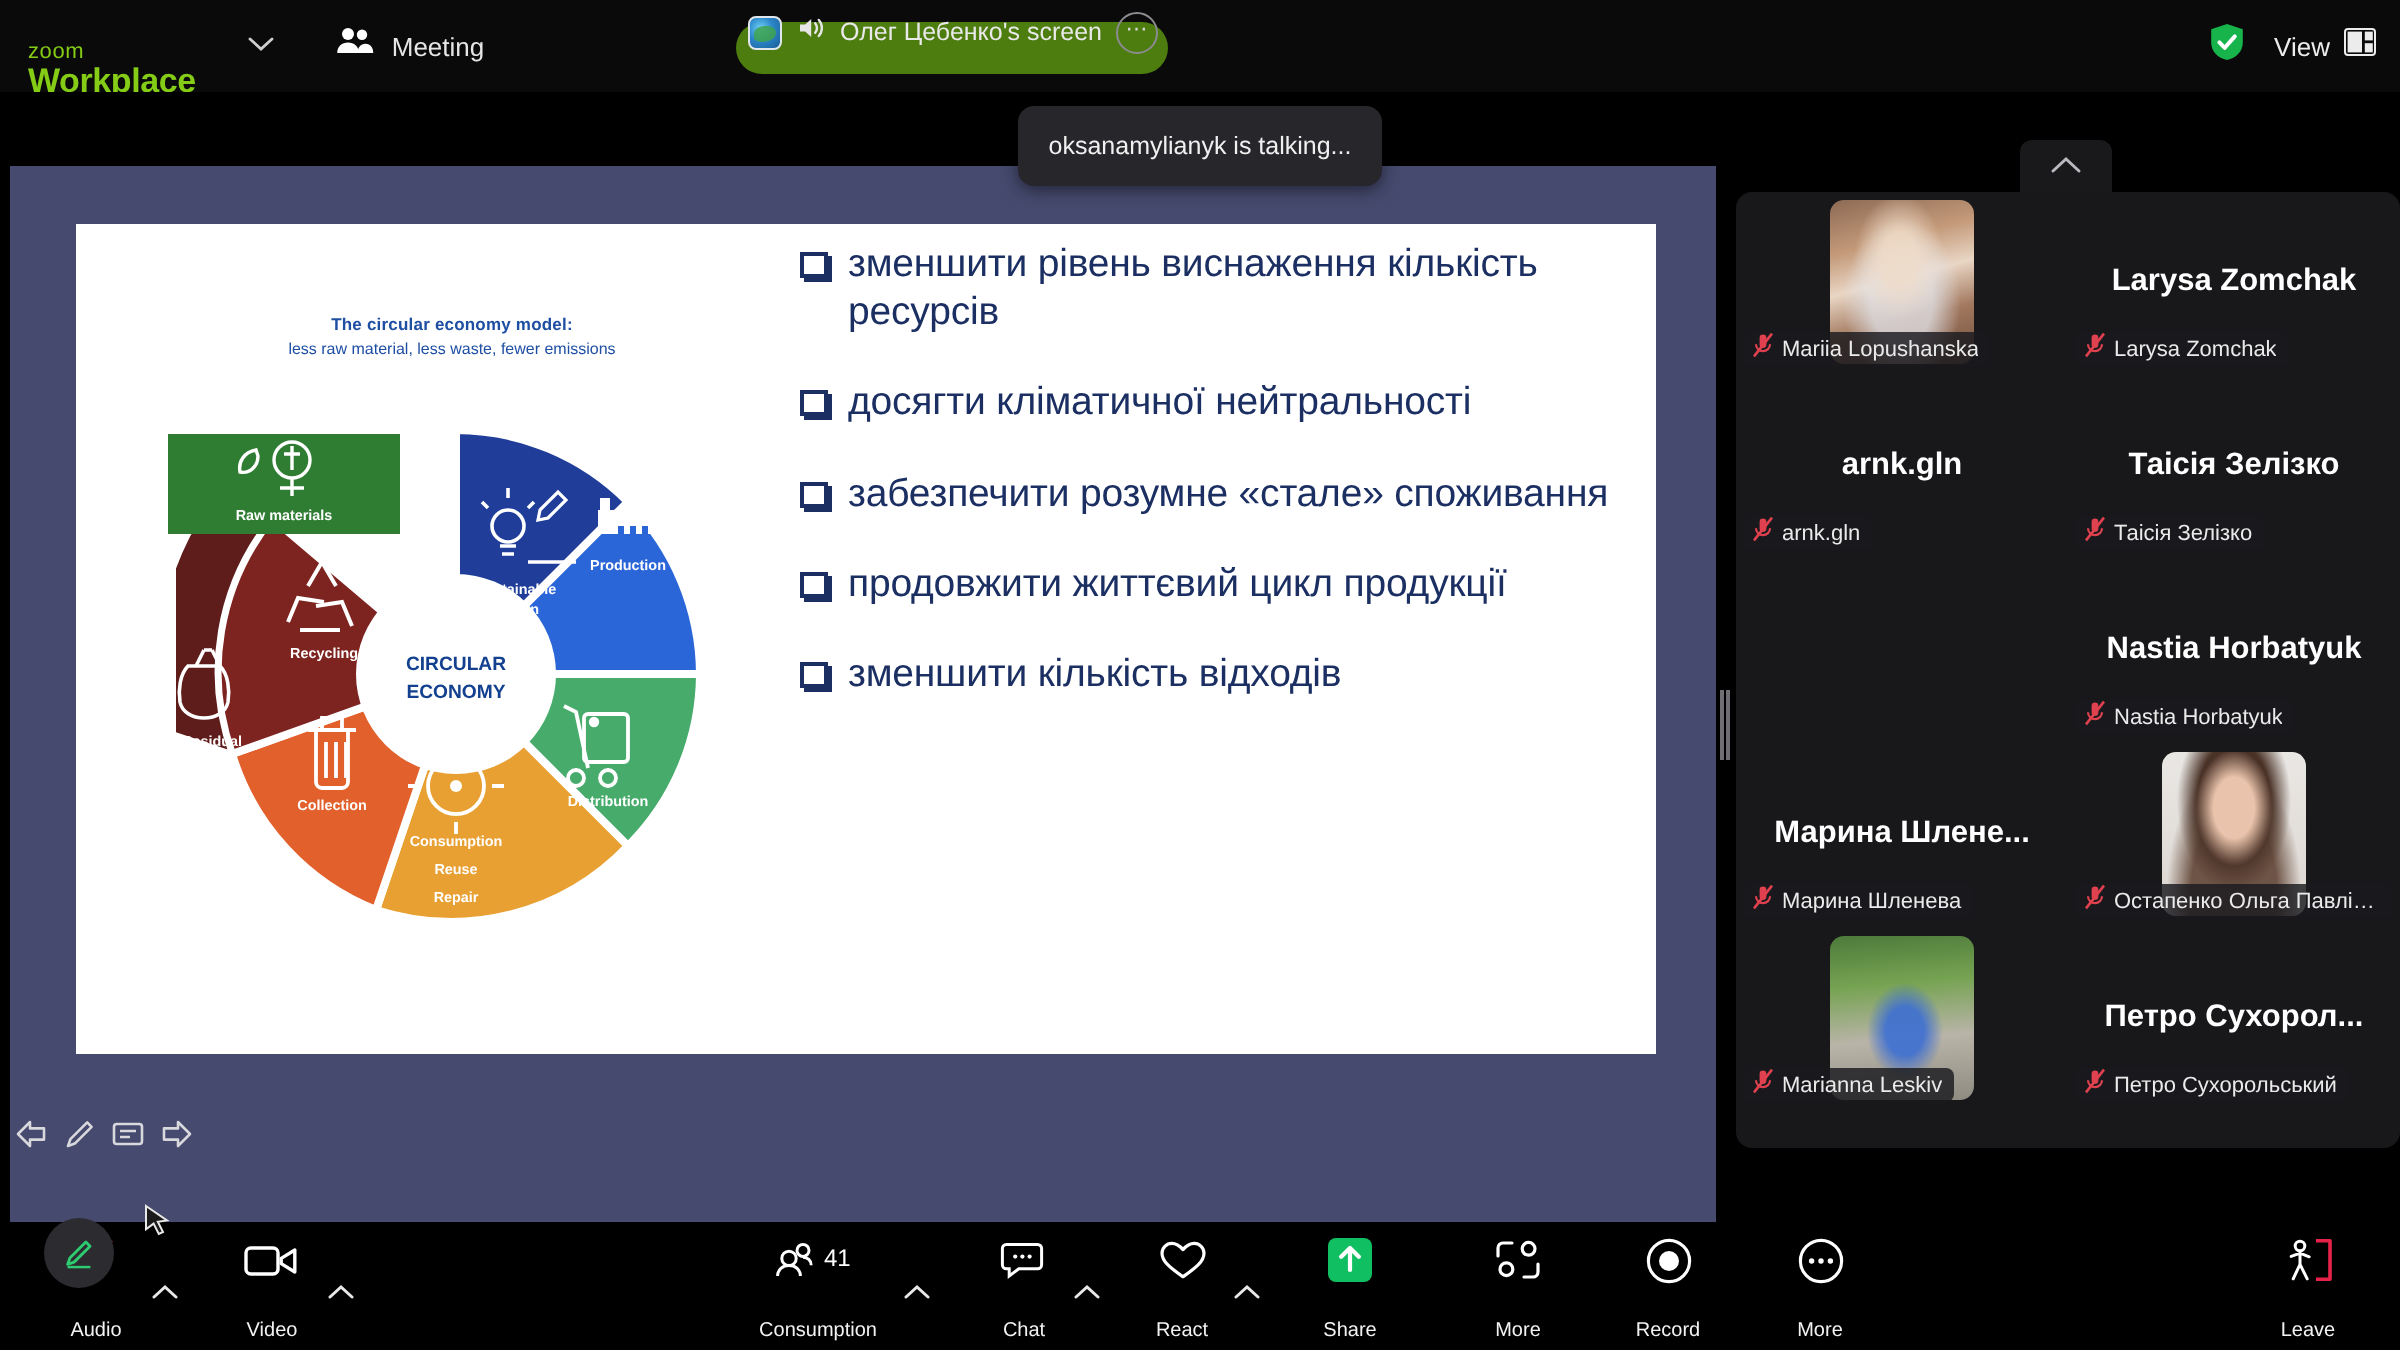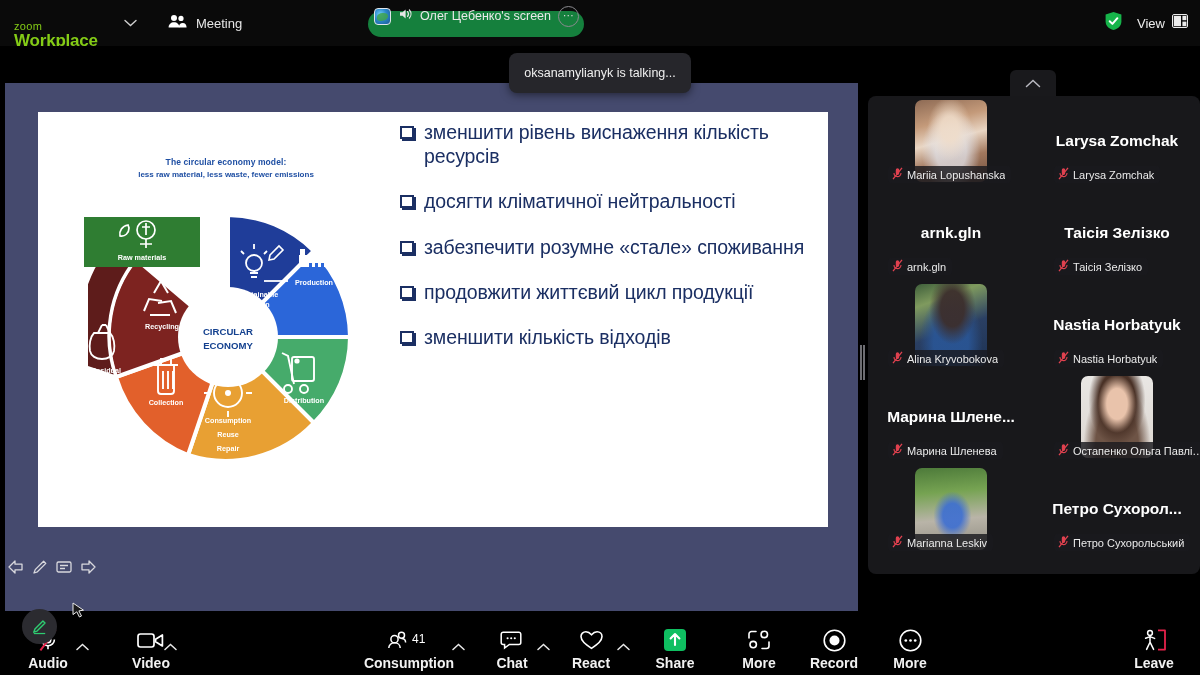--- a/index.html
+++ b/index.html
@@ -27,7 +27,7 @@
   .tb-meeting .lbl { color: #e6e6e6; font-size: 13px; }
   .share-pill {
     position: absolute; left: 368px; top: 11px; height: 26px;
-    background: #15803d; border-radius: 13px; display: flex; align-items: center;
+    background: #4d7c0f; border-radius: 13px; display: flex; align-items: center;
     padding: 0 5px 16px 6px; gap: 7px;
   }
   .share-pill .ptxt { color: #e9e9e9; font-size: 12.5px; white-space: nowrap; }

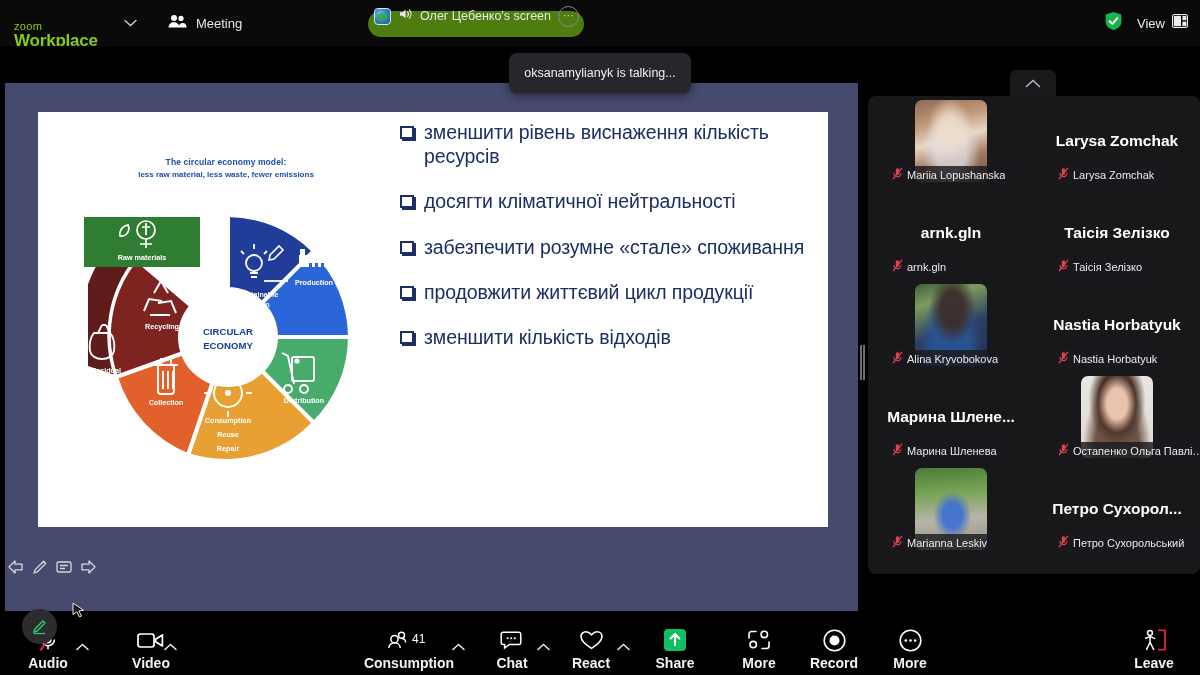--- a/index.html
+++ b/index.html
@@ -76,7 +76,7 @@
   }
   .dia-sub {
     position: absolute; left: 0; top: 13px; width: 340px; text-align: center;
-    color: #1f4fa3; font-size: 8px; font-weight: 700;
+    color: #1f4fa3; font-size: 8px; font-weight: 400;
   }
   .wheel { position: absolute; left: 32px; top: 40px; width: 280px; height: 280px; }
   .wheel svg { display:block; }

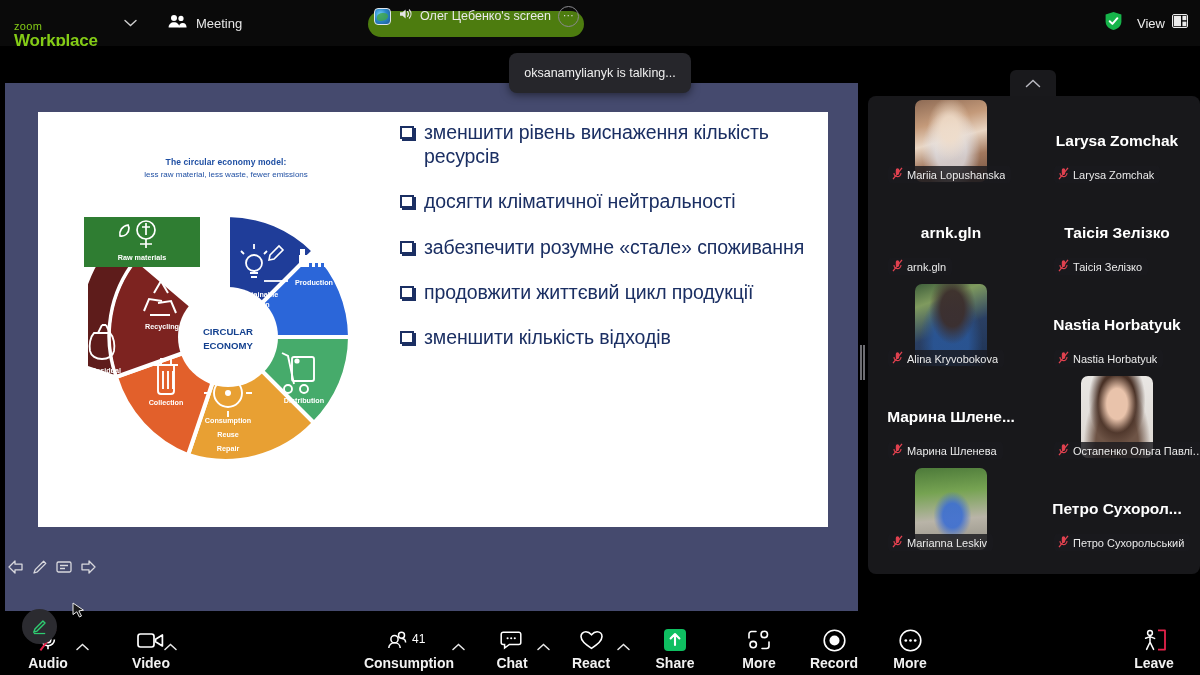--- a/index.html
+++ b/index.html
@@ -145,7 +145,7 @@
     white-space: nowrap; overflow: hidden;
   }
   .tile .nameplate {
-    position: absolute; left: 20px; bottom: 3px; max-width: 158px; height: 17px;
+    position: absolute; left: 4px; bottom: 3px; max-width: 158px; height: 17px;
     background: rgba(26,26,30,.82); border-radius: 4px; display: flex;
     align-items: center; gap: 4px; padding: 0 6px 0 4px;
   }

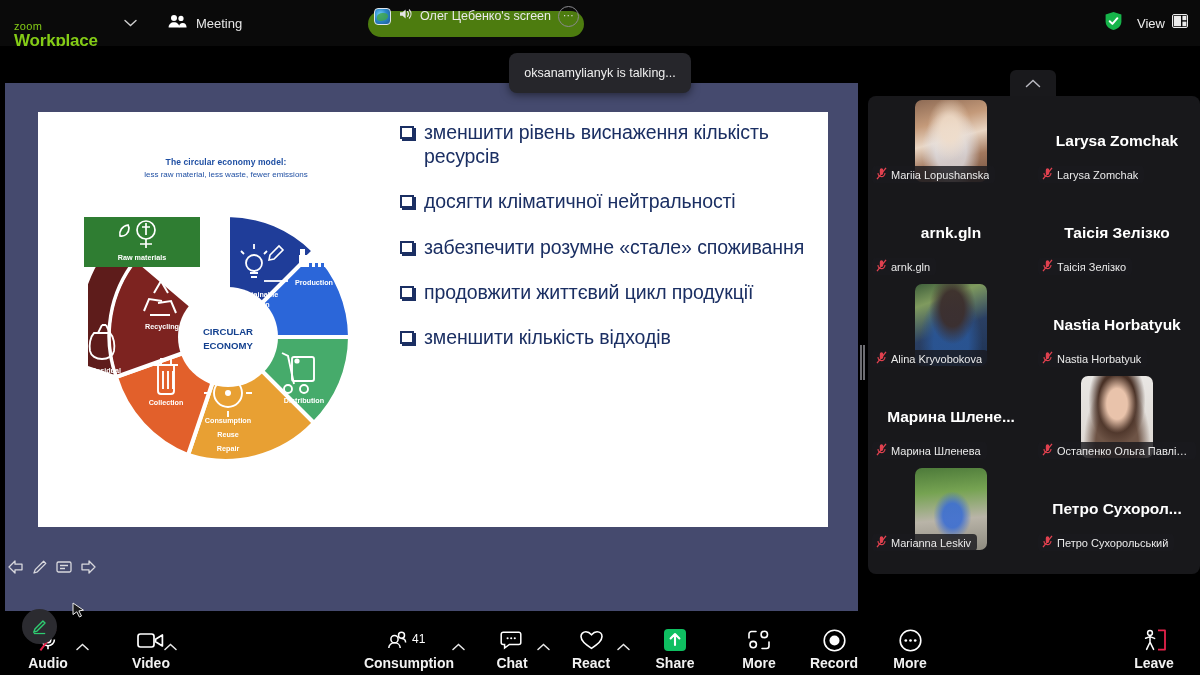--- a/index.html
+++ b/index.html
@@ -466,22 +466,6 @@
       </div>
     </div>
 
-    <div class="tile" style="left:0;top:184px">
-      <div class="vid">
-        <div class="ph" style="background:linear-gradient(160deg,#3e5e3a 0%,#7f9a5e 22%,#2a3f63 55%,#1d3254 100%)"></div>
-        <div class="ph" style="background:radial-gradient(ellipse at 52% 30%,rgba(60,46,44,.95) 0 22%,rgba(0,0,0,0) 44%),radial-gradient(ellipse at 50% 72%,rgba(42,86,150,.9) 0 34%,rgba(0,0,0,0) 62%)"></div>
-      </div>
-      <div class="nameplate">
-        <span>
-          <svg width="11" height="13" viewBox="0 0 11 13">
-              <path d="M5.5 1.2a1.7 1.7 0 0 1 1.7 1.7v3.4a1.7 1.7 0 0 1-3.4 0V2.9A1.7 1.7 0 0 1 5.5 1.2z" fill="#e0414f"></path>
-              <path d="M2 6.1a3.5 3.5 0 0 0 7 0" stroke="#e0414f" stroke-width="1.1" fill="none"></path>
-              <path d="M1 12.2 10 .8" stroke="#e0414f" stroke-width="1.3"></path>
-            </svg>
-        </span>
-        <span class="nm">Alina Kryvobokova</span>
-      </div>
-    </div>
 
     <div class="tile" style="left:166px;top:184px">
       <div class="initials">Nastia Horbatyuk</div>

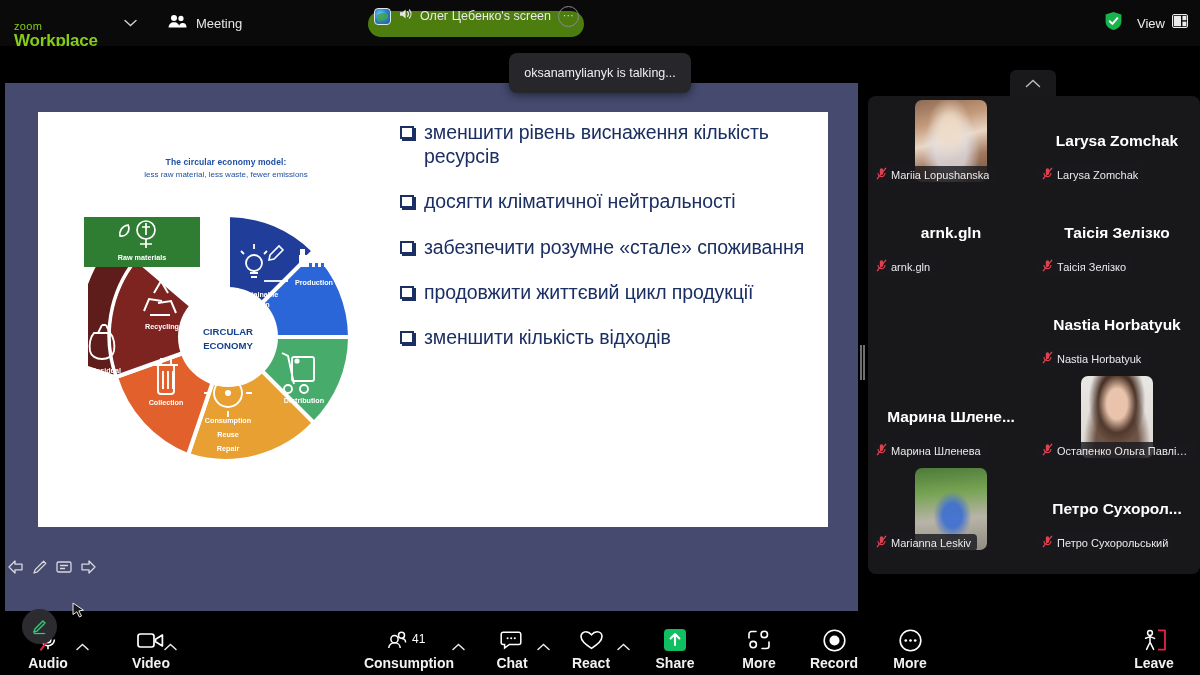--- a/index.html
+++ b/index.html
@@ -164,7 +164,7 @@
     align-items: center; cursor: pointer; width: 74px;
   }
   .btn .ico { height: 26px; display: flex; align-items: center; justify-content: flex-start; }
-  .btn .lbl { color: #f2f2f2; font-size: 14px; margin-top: 2px; font-weight: bold; }
+  .btn .lbl { color: #f2f2f2; font-size: 10px; margin-top: 17px; }
   .caret-up {
     position: absolute; bottom: 22px; color: #e8e8e8; font-size: 10px; cursor: pointer;
   }

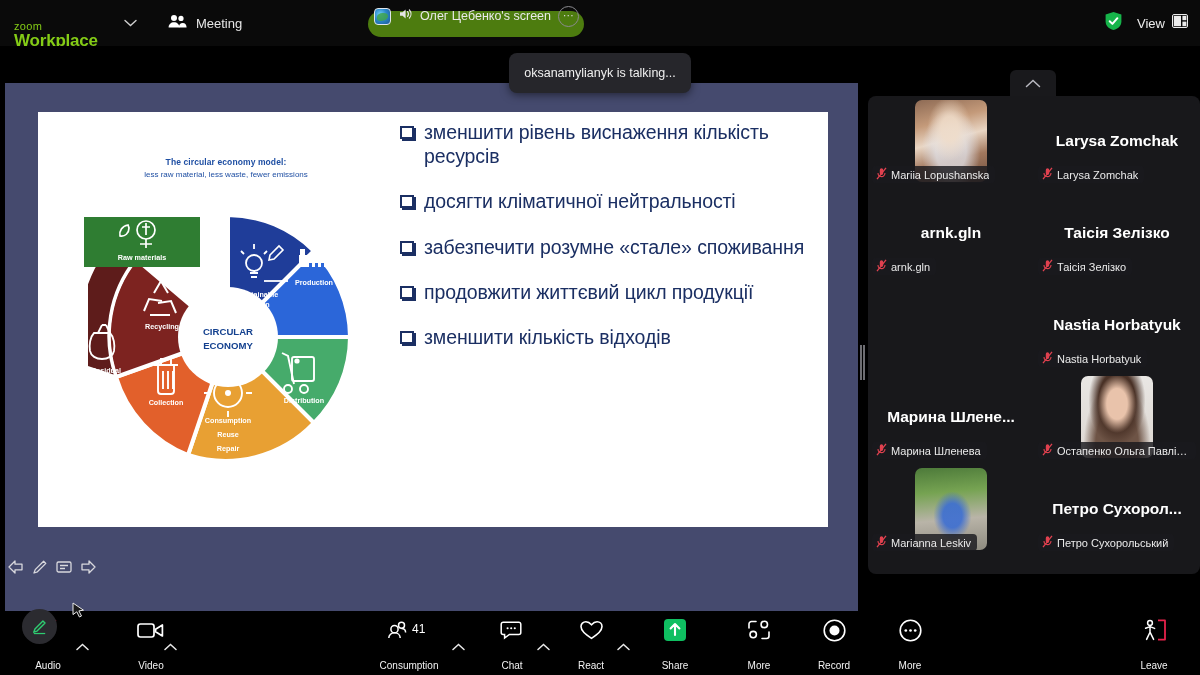--- a/index.html
+++ b/index.html
@@ -563,7 +563,7 @@
         </svg>
     </span>
 
-    <div class="btn" style="left:114px">
+    <div class="btn" style="left:99px">
       <span class="ico">
         <svg width="28" height="20" viewBox="0 0 28 20">
           <rect x="1" y="4" width="16" height="13" rx="2.4" fill="none" stroke="#fff" stroke-width="1.7"></rect>

